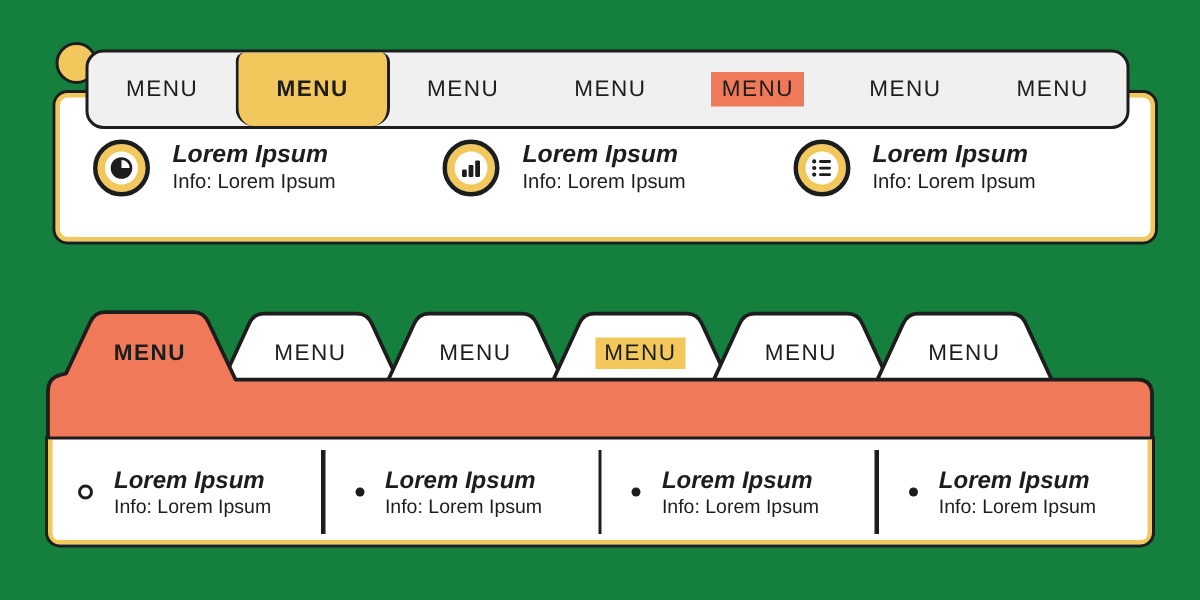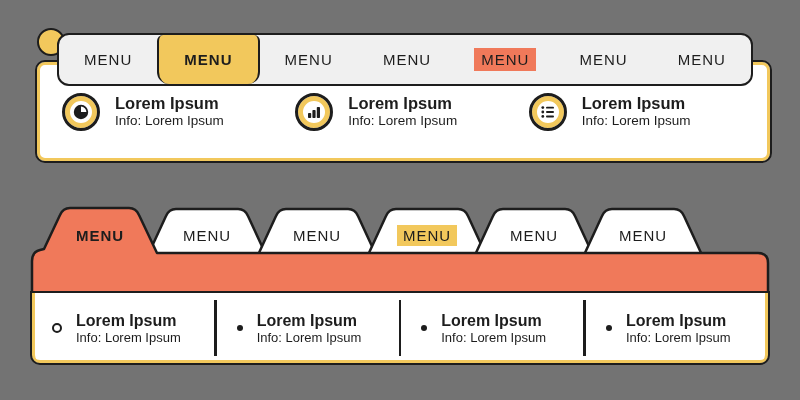--- a/index.html
+++ b/index.html
@@ -4,7 +4,7 @@
 <style>
   html,body { margin:0; padding:0; background:#ffffff; }
   body { width:800px; height:400px; font-family:"Liberation Sans", sans-serif; color:#1d1d1d; }
-  .canvas { position:relative; width:800px; height:400px; background:#737373; overflow:hidden; }
+  .canvas { position:relative; width:800px; height:400px; background:#15803d; overflow:hidden; }
 
   
   .panel1 { position:absolute; left:35px; top:28px; width:737px; height:135px; }

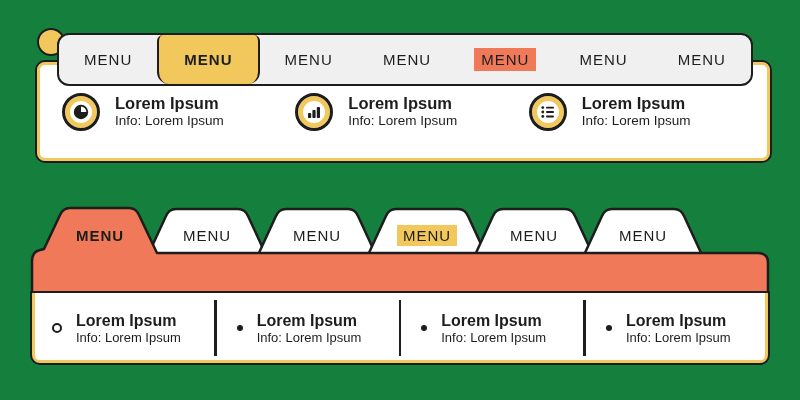--- a/index.html
+++ b/index.html
@@ -28,7 +28,7 @@
   .ticon { width:38px; height:38px; box-sizing:border-box; border-radius:50%;
            border:3px solid #1d1d1d; box-shadow: inset 0 0 0 5px #F2C85C; background:#fff;
            display:flex; align-items:center; justify-content:center; flex:0 0 auto; }
-  .title { font-weight:bold; font-size:16.5px; line-height:19px; }
+  .title { font-weight:bold; font-size:16.5px; line-height:19px;font-style:italic; }
   .info  { font-size:13.5px; line-height:16px; margin-top:0; }
 
   

